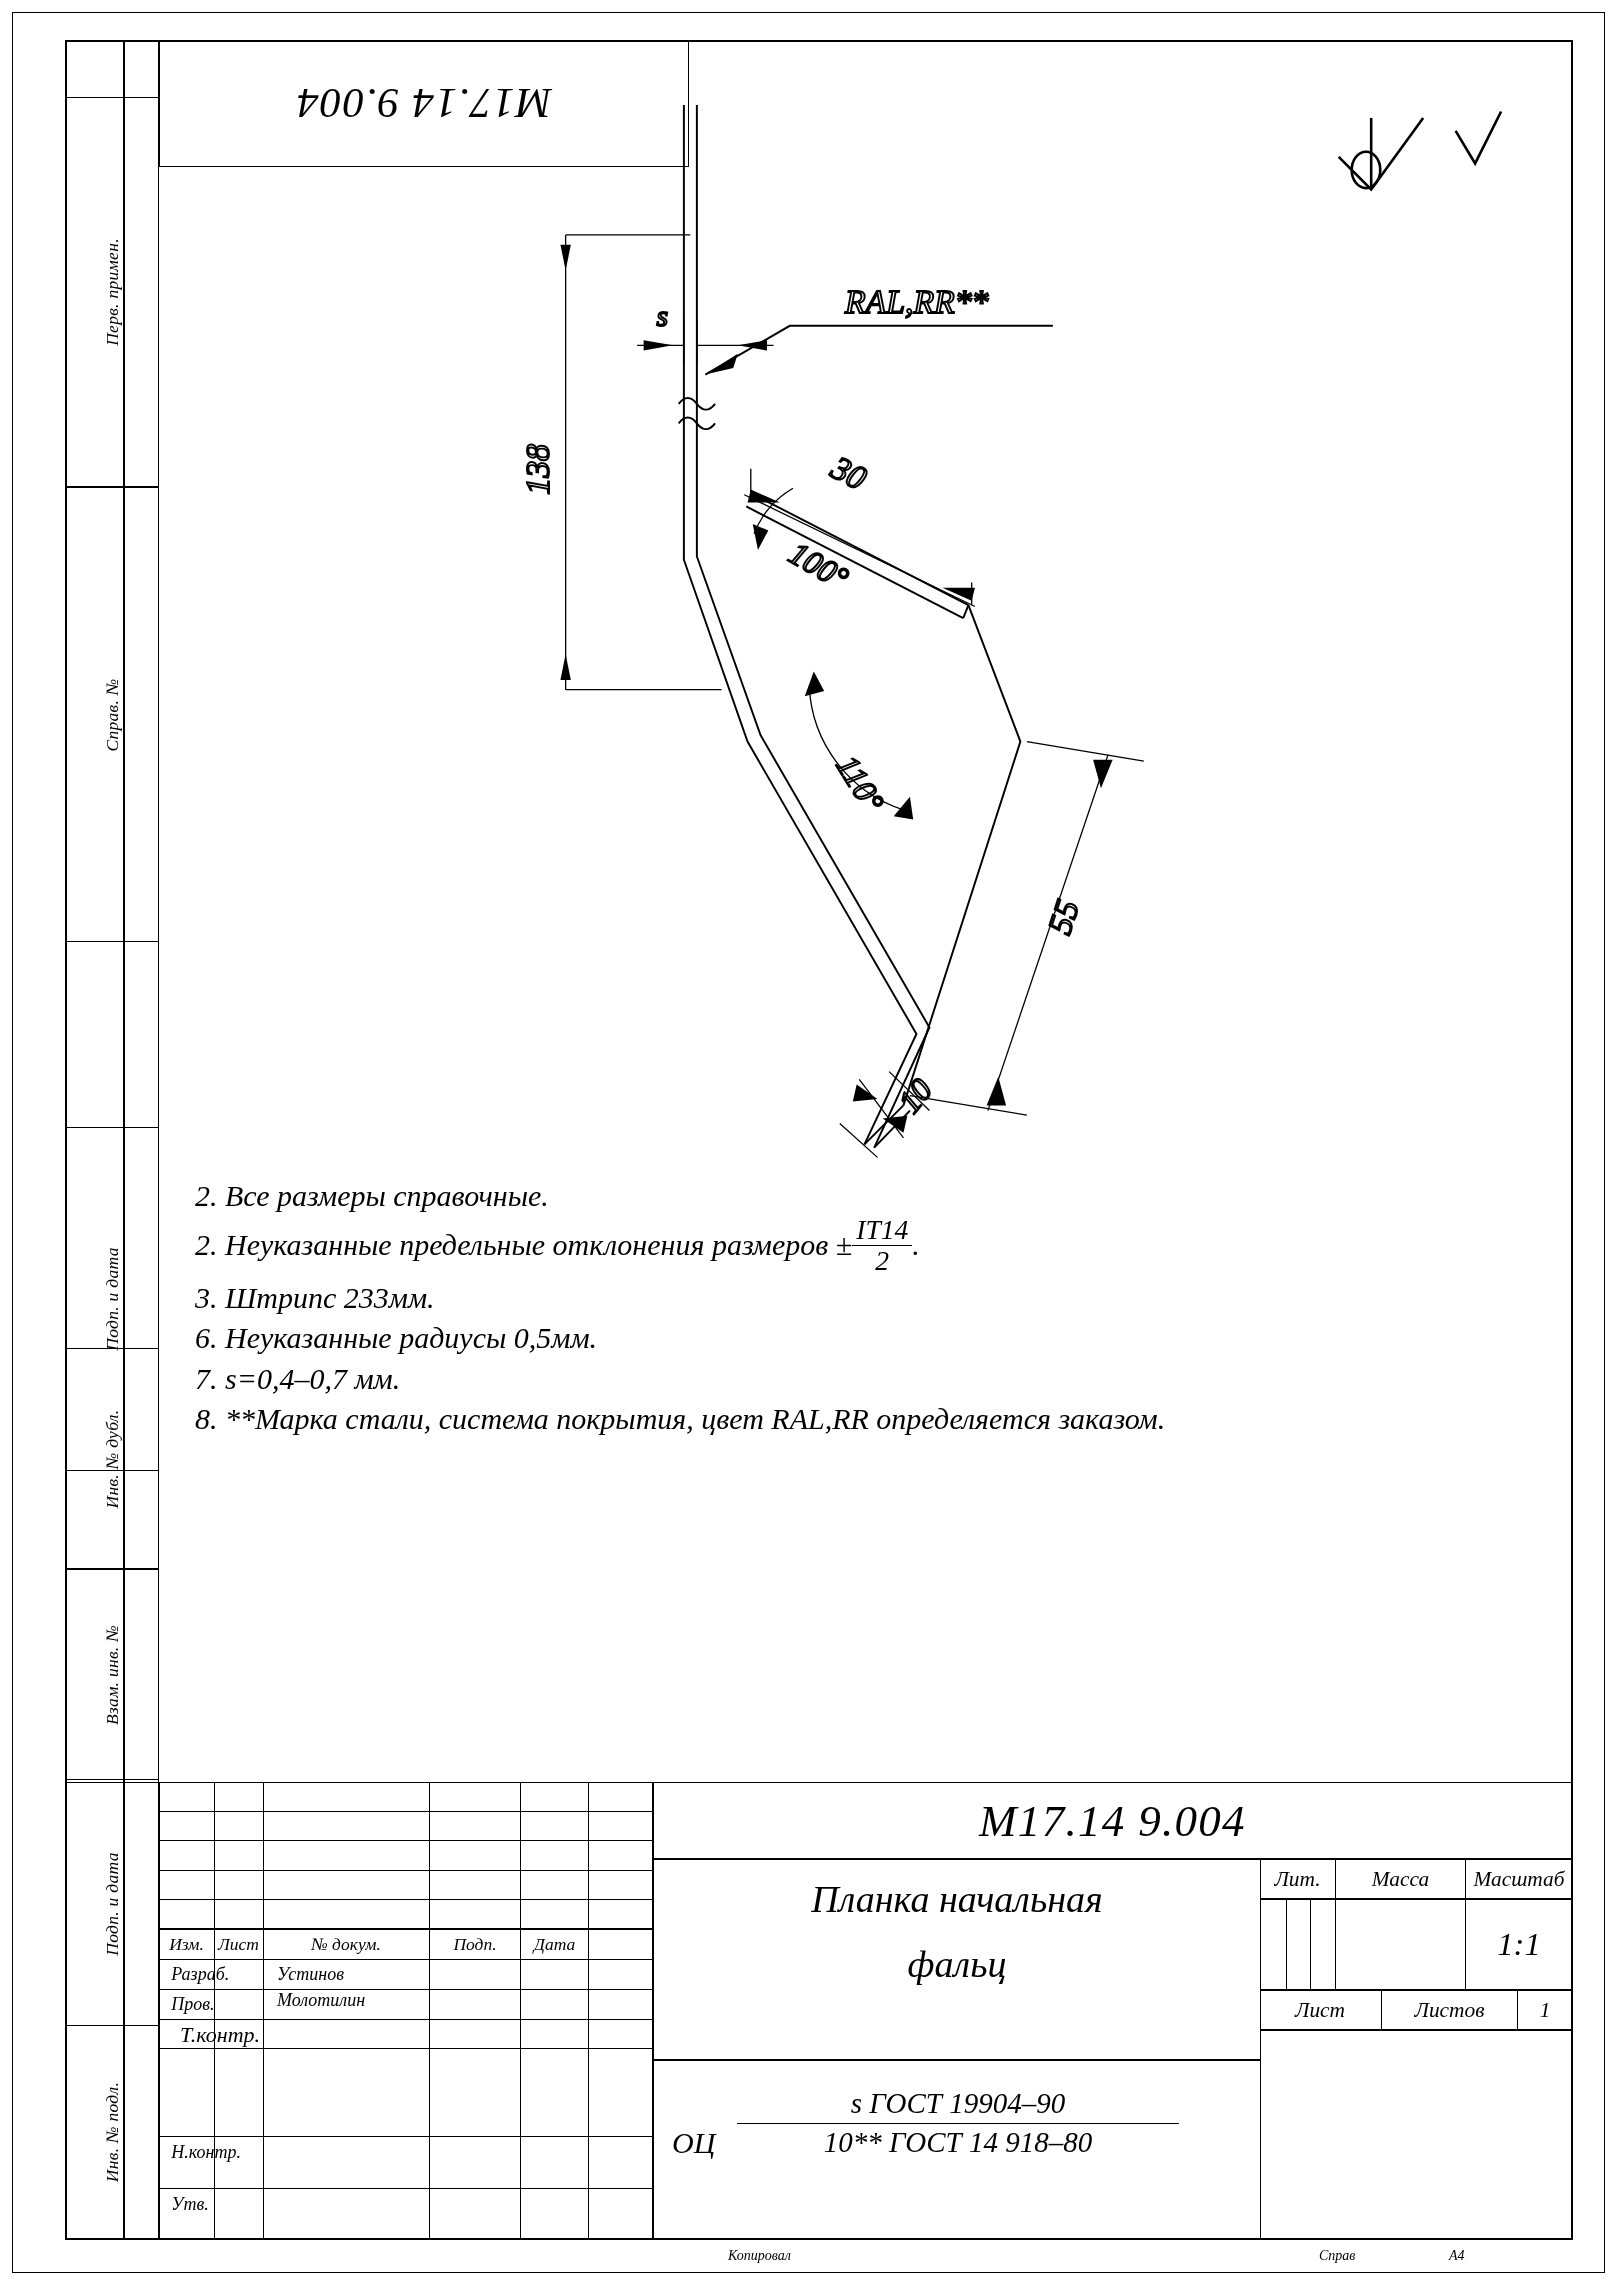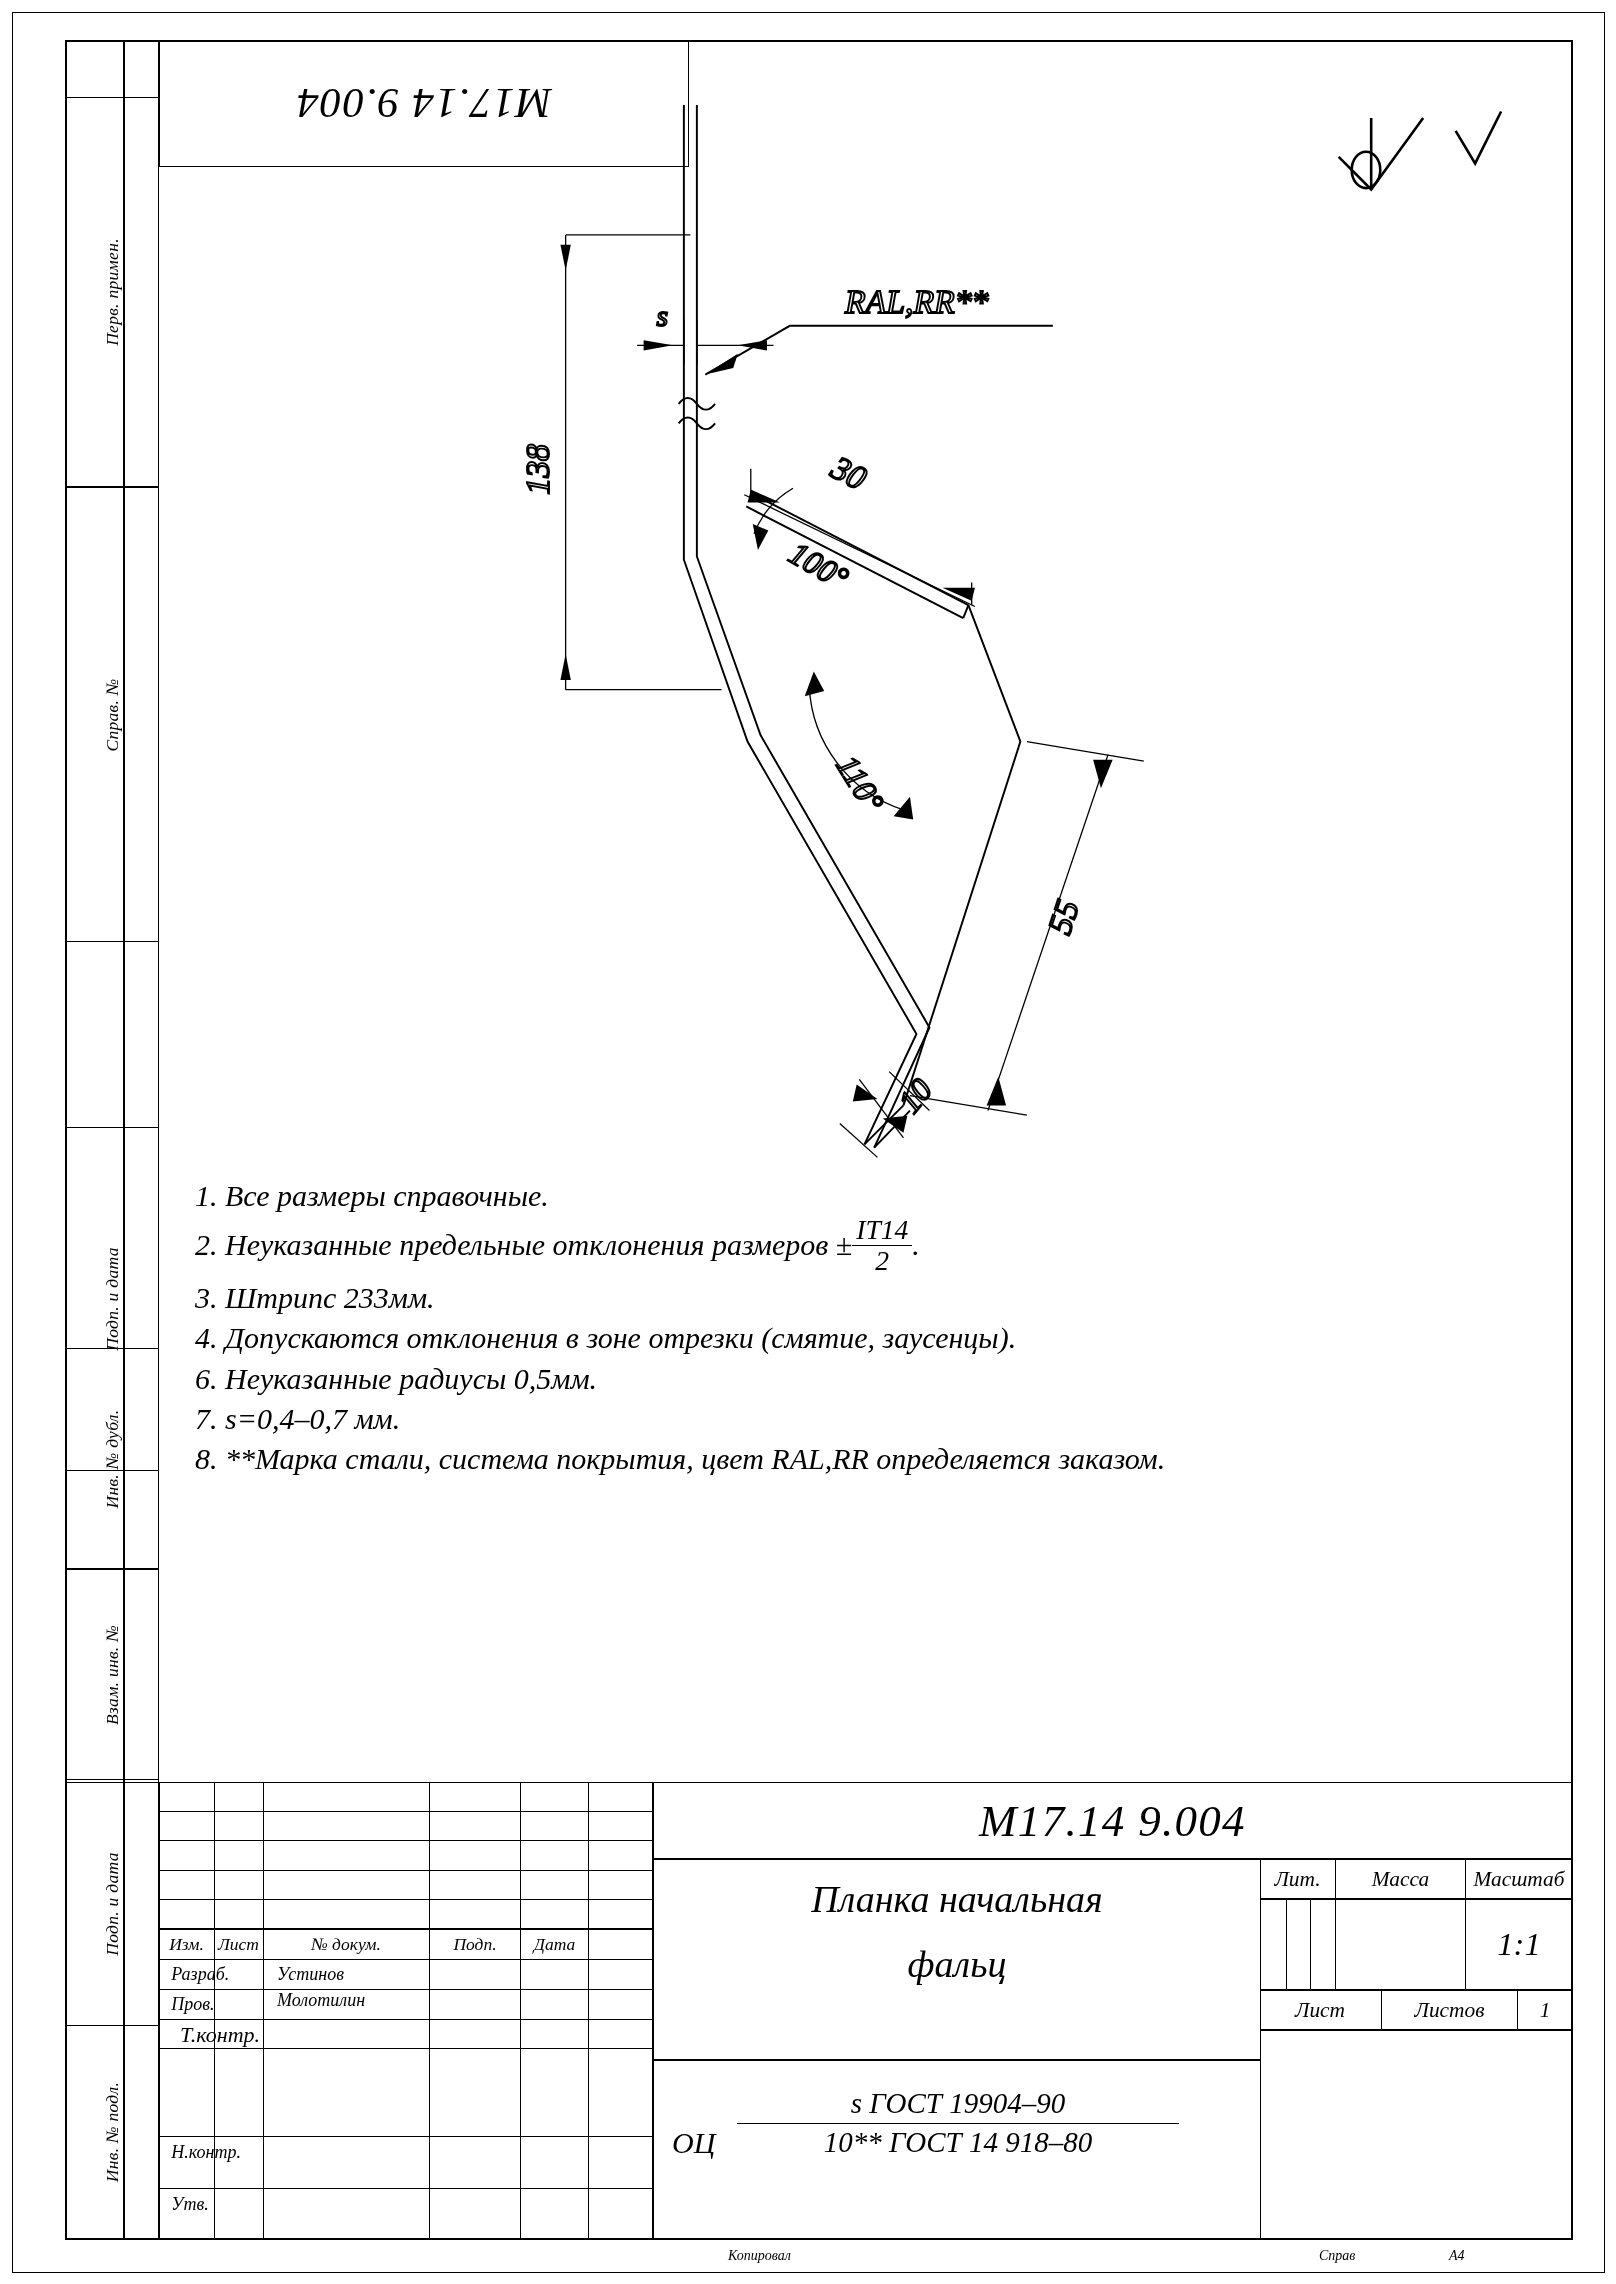--- a/index.html
+++ b/index.html
@@ -157,7 +157,7 @@
   </div>
 
   <div class="notes">
-    <div>1.  Все размеры справочные.</div>
+    <div>2.  Все размеры справочные.</div>
     <div>
       <span>2.  Неуказанные предельные отклонения размеров ±</span><span class="frac"><span class="num">IT14</span><span class="den">2</span></span><span>.</span>
     </div>

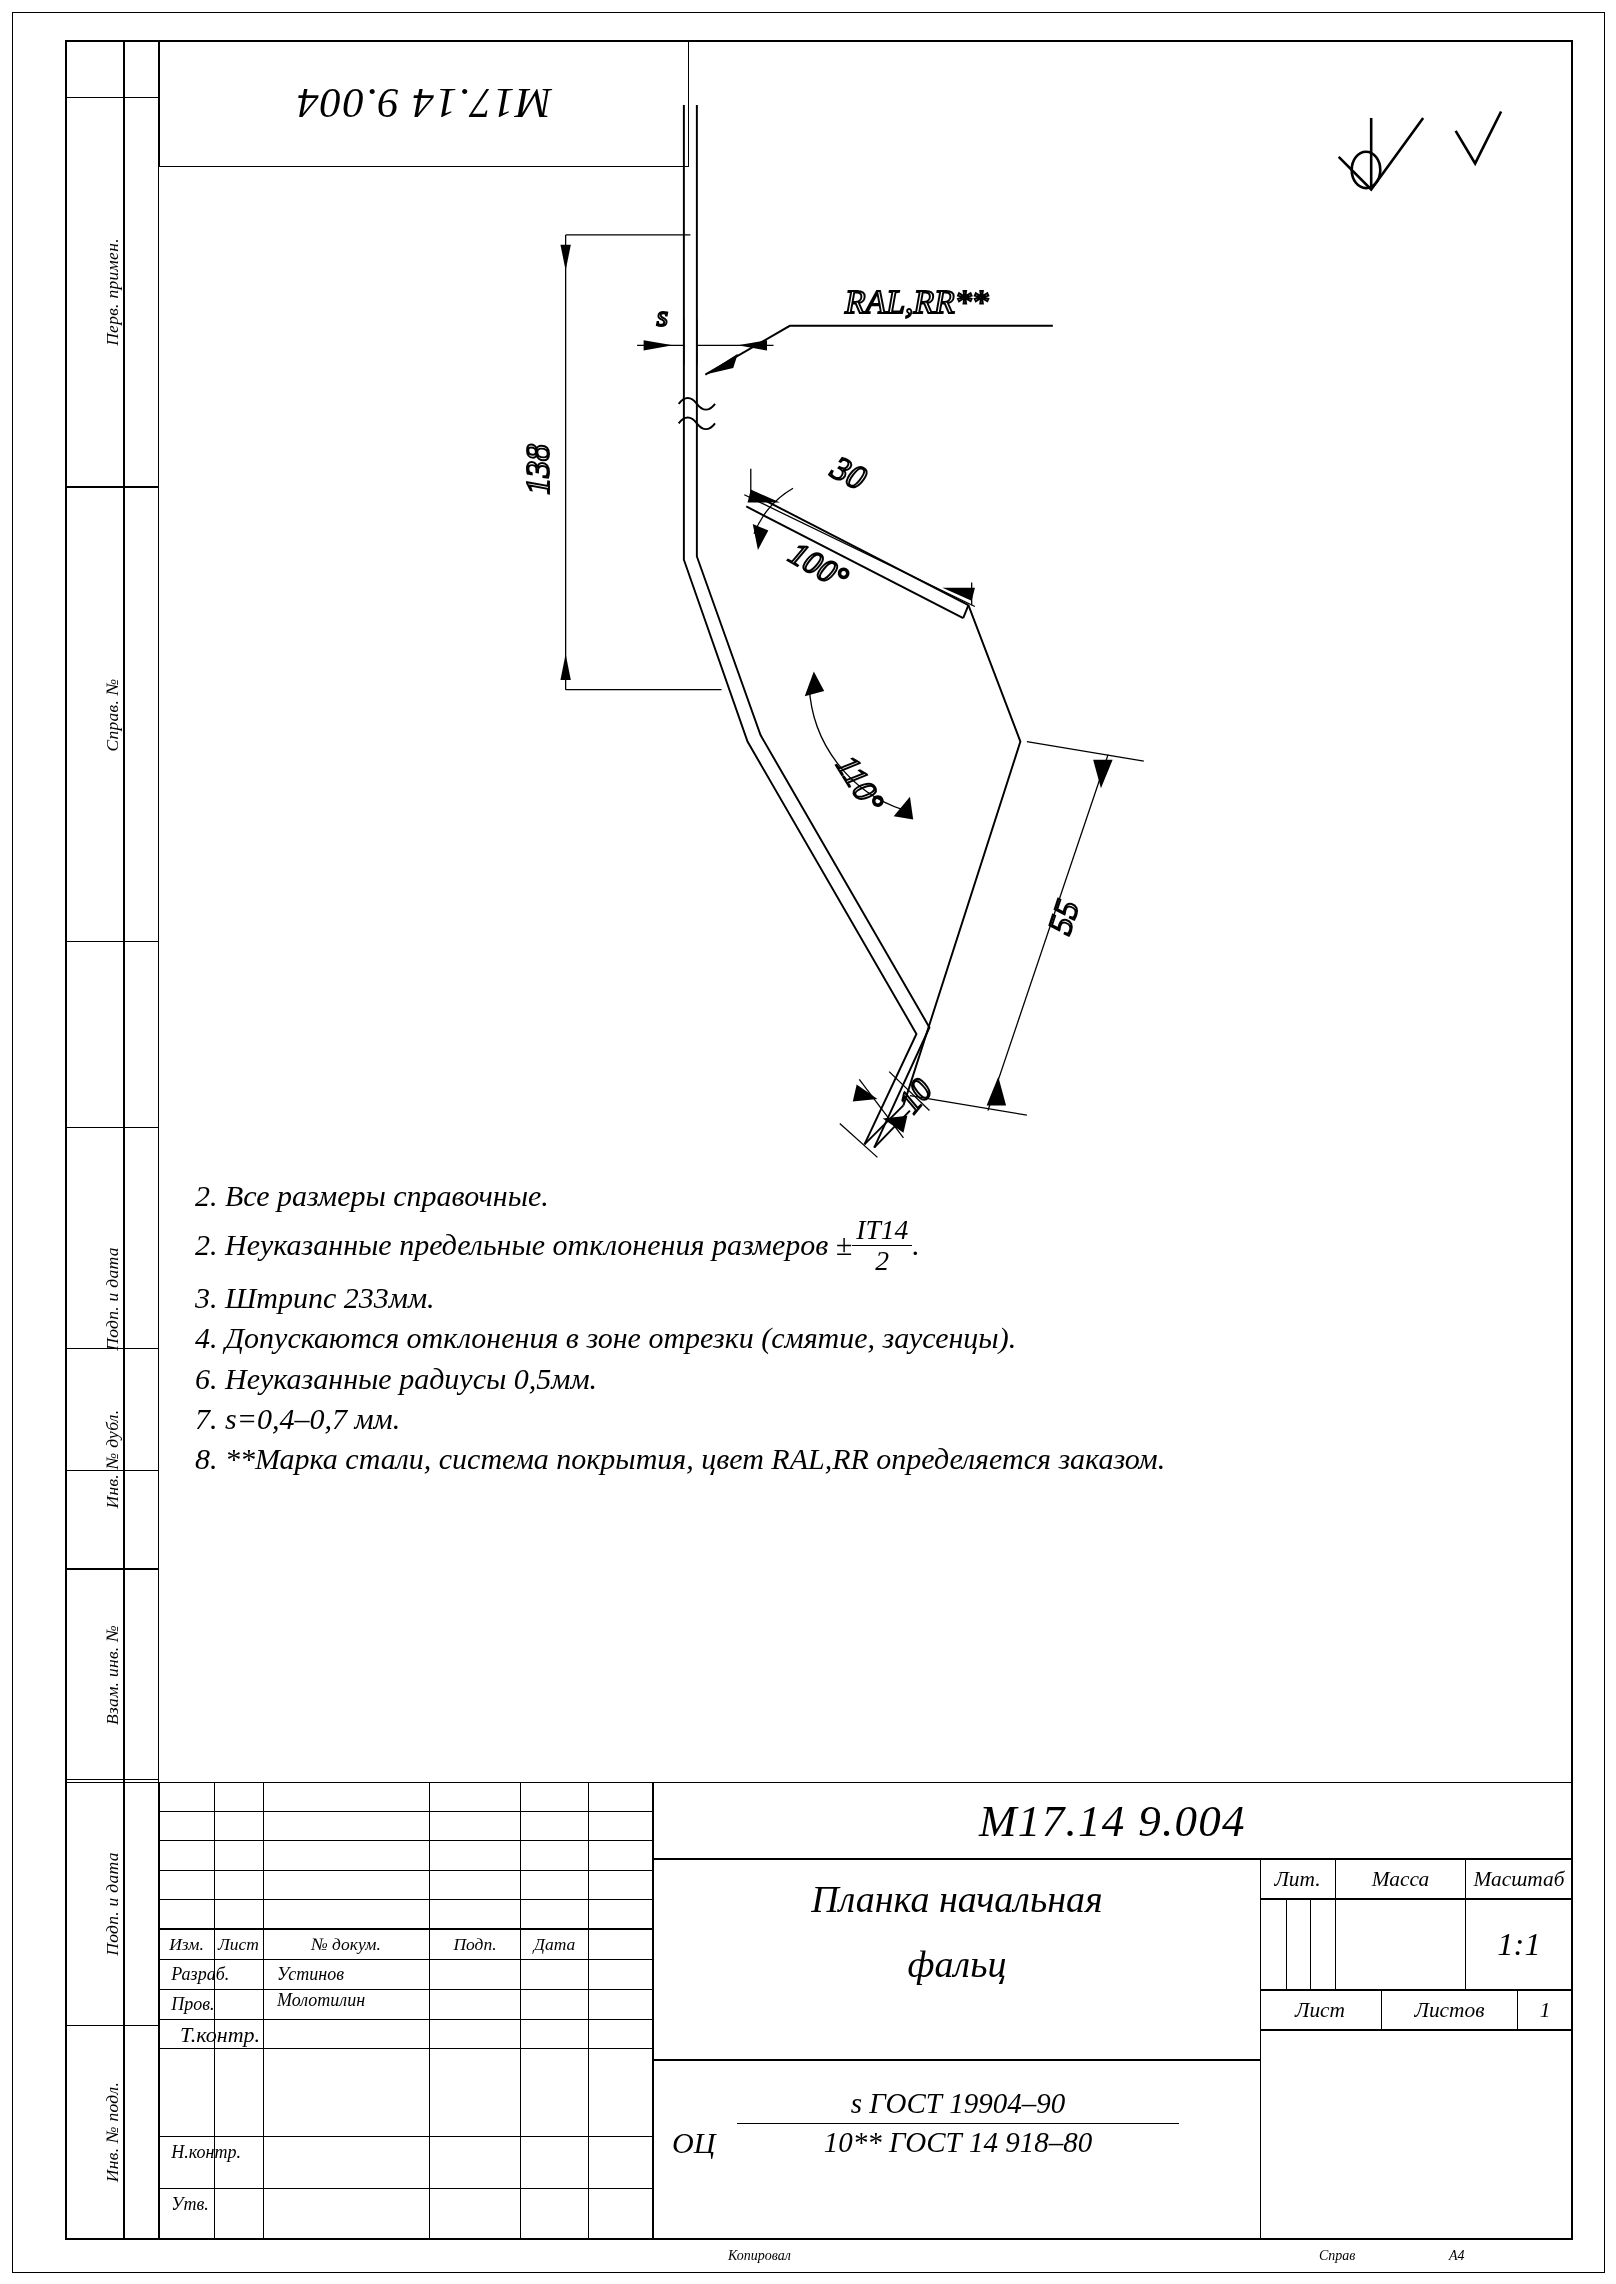--- a/index.html
+++ b/index.html
@@ -162,7 +162,6 @@
       <span>2.  Неуказанные предельные отклонения размеров ±</span><span class="frac"><span class="num">IT14</span><span class="den">2</span></span><span>.</span>
     </div>
     <div>3.  Штрипс 233мм.</div>
-    <div>4.  Допускаются отклонения в зоне отрезки (смятие, заусенцы).</div>
     <div>6.  Неуказанные радиусы 0,5мм.</div>
     <div>7.  s=0,4–0,7 мм.</div>
     <div style="text-align:justify;">8.   **Марка стали, система покрытия, цвет RAL,RR определяется заказом.</div>

